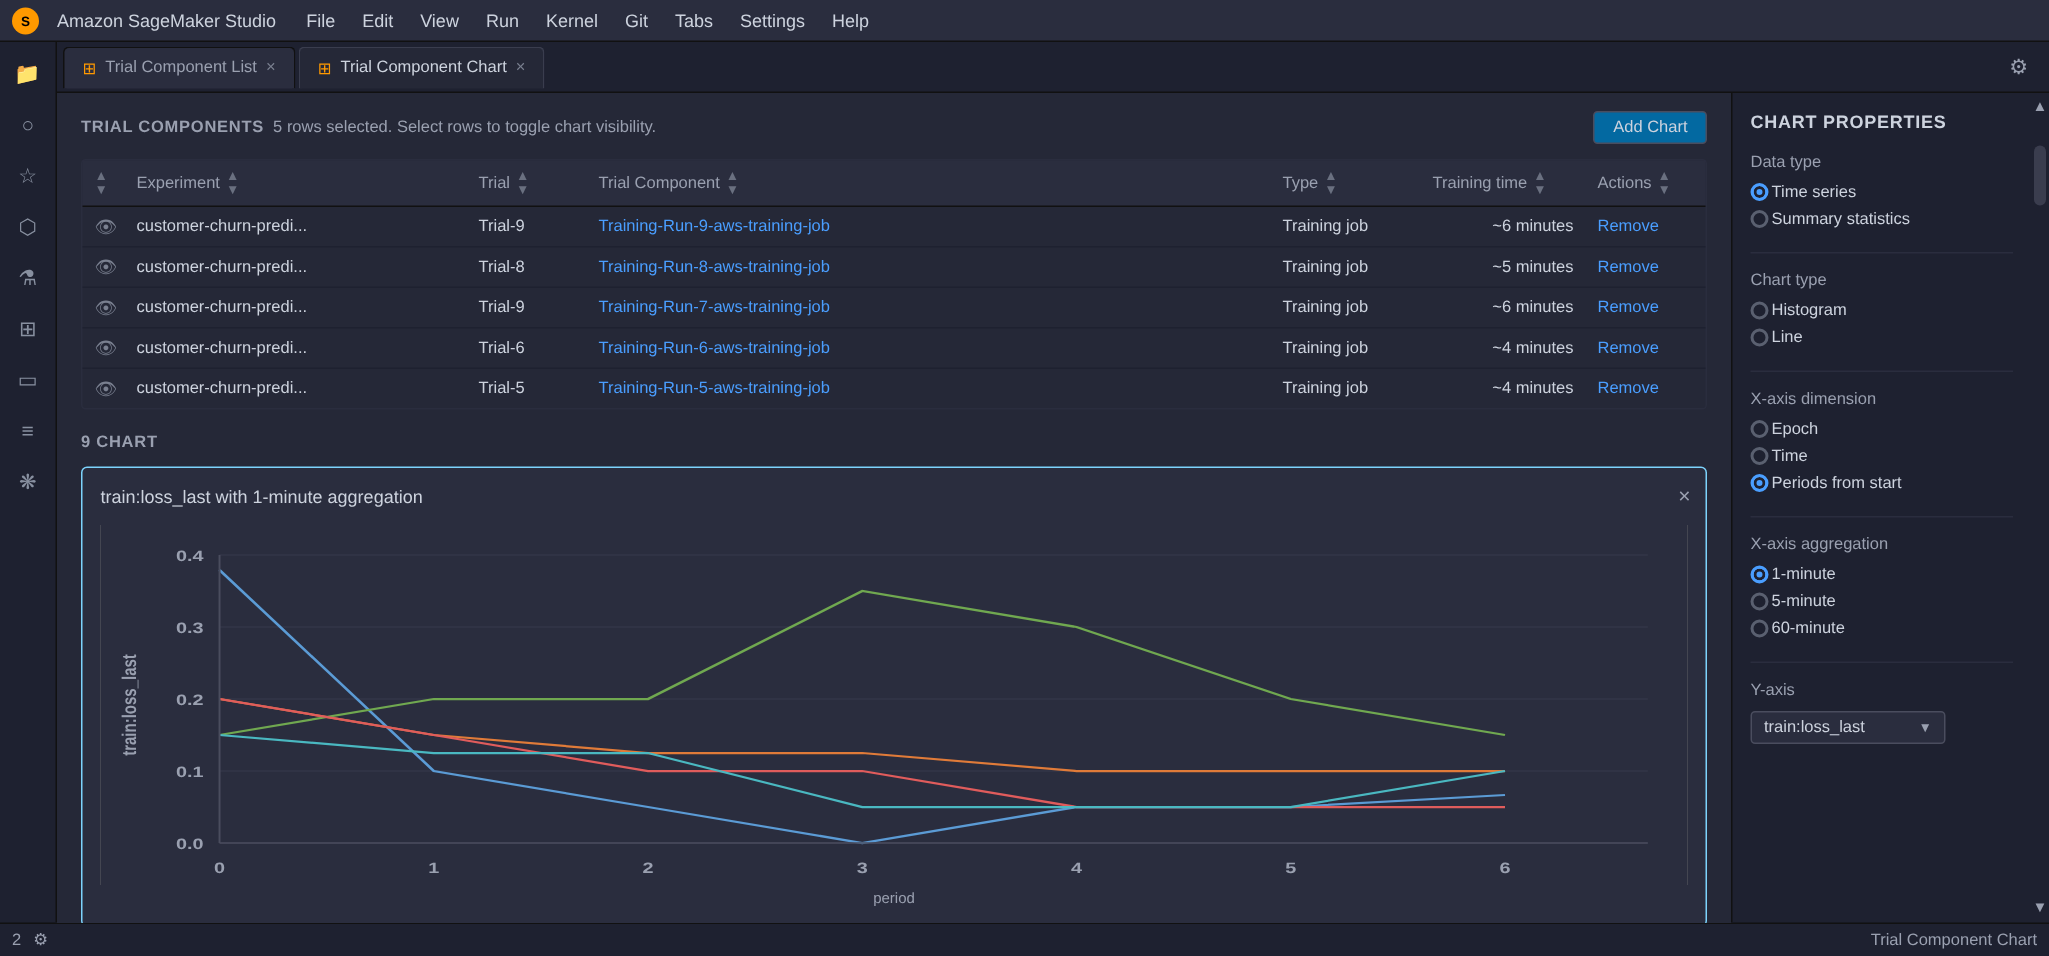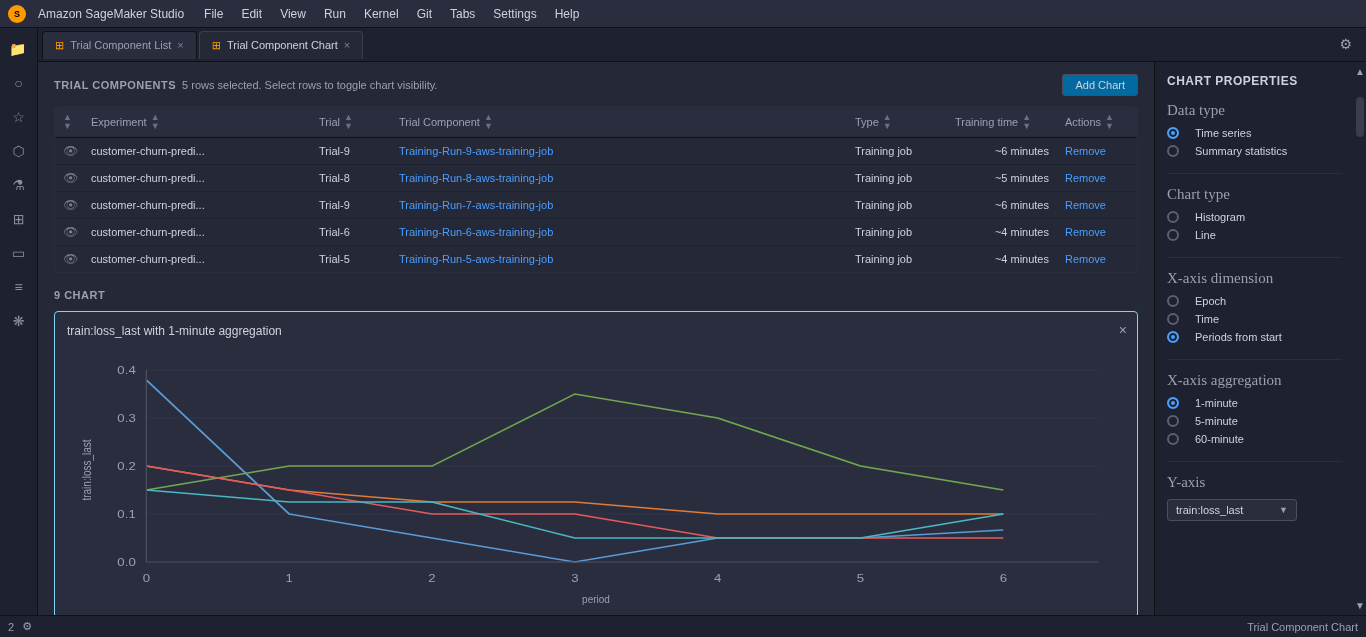--- a/index.html
+++ b/index.html
@@ -74,7 +74,7 @@
     .right-panel::-webkit-scrollbar-thumb { background: #3a3d4e; border-radius: 4px; }
     .panel-title { font-size: 12px; font-weight: 700; color: #cdd3de; letter-spacing: 0.5px; margin-bottom: 14px; }
     .prop-group { margin-bottom: 16px; }
-    .prop-label { font-size: 15px; color: #9aa0b0; margin-bottom: 8px; font-family: Liberation Serif, serif; }
+    .prop-label { font-size: 11px; color: #9aa0b0; margin-bottom: 8px; }
     .radio-item { display: flex; align-items: center; gap: 16px; margin-bottom: 6px; cursor: pointer; }
     .radio-circle { width: 12px; height: 12px; border-radius: 50%; border: 2px solid #5a6070; background: transparent; flex-shrink: 0; }
     .radio-circle.selected { border-color: #4a9eff; background: #4a9eff; box-shadow: inset 0 0 0 2px #1e2130; }

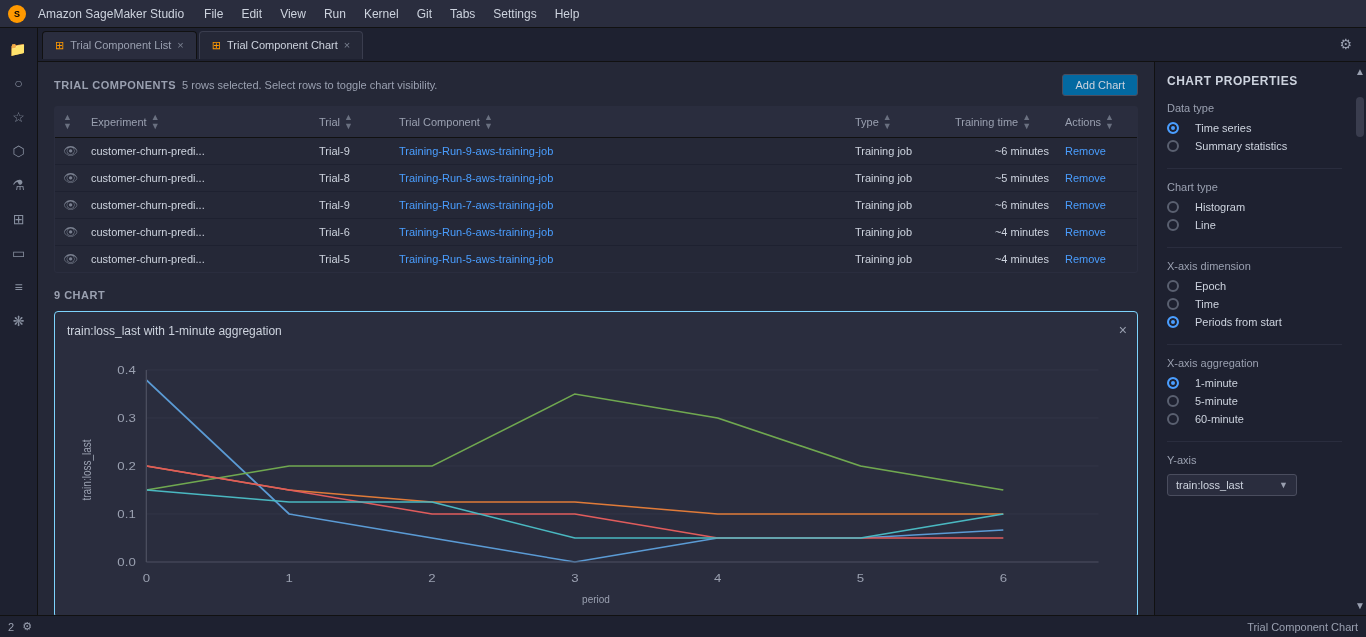--- a/index.html
+++ b/index.html
@@ -75,7 +75,7 @@
     .panel-title { font-size: 12px; font-weight: 700; color: #cdd3de; letter-spacing: 0.5px; margin-bottom: 14px; }
     .prop-group { margin-bottom: 16px; }
     .prop-label { font-size: 11px; color: #9aa0b0; margin-bottom: 8px; }
-    .radio-item { display: flex; align-items: center; gap: 16px; margin-bottom: 6px; cursor: pointer; }
+    .radio-item { display: flex; align-items: center; gap: 2px; margin-bottom: 6px; cursor: pointer; }
     .radio-circle { width: 12px; height: 12px; border-radius: 50%; border: 2px solid #5a6070; background: transparent; flex-shrink: 0; }
     .radio-circle.selected { border-color: #4a9eff; background: #4a9eff; box-shadow: inset 0 0 0 2px #1e2130; }
     .radio-label { font-size: 11px; color: #cdd3de; }

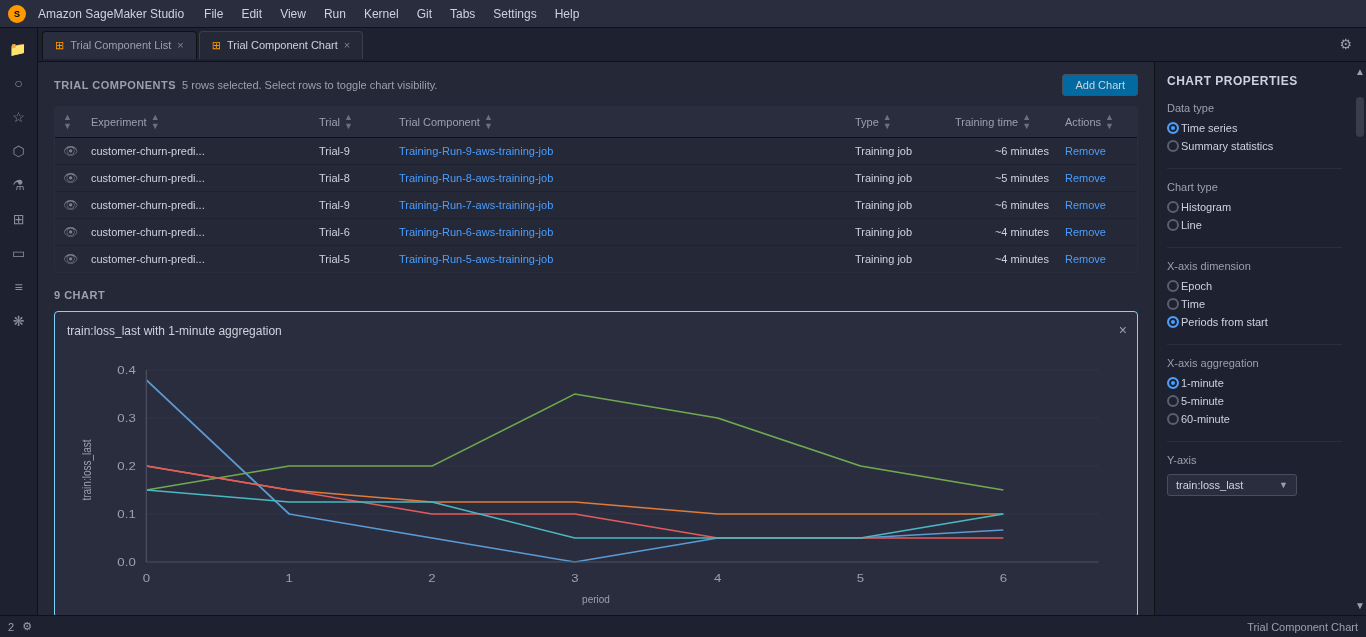--- a/index.html
+++ b/index.html
@@ -62,7 +62,7 @@
     .chart-container { background: #2a2d3e; border: 1px solid #7dd3fc; border-radius: 4px; padding: 12px; position: relative; }
     .chart-title { font-size: 12px; color: #cdd3de; margin-bottom: 12px; }
     .chart-close { position: absolute; top: 10px; right: 10px; color: #9aa0b0; cursor: pointer; font-size: 14px; }
-    .chart-body { position: relative; height: 240px; background: #737373; }
+    .chart-body { position: relative; height: 240px; background: #737373; font-weight: bold; }
 
     
     .chart-svg { width: 100%; height: 240px; }

